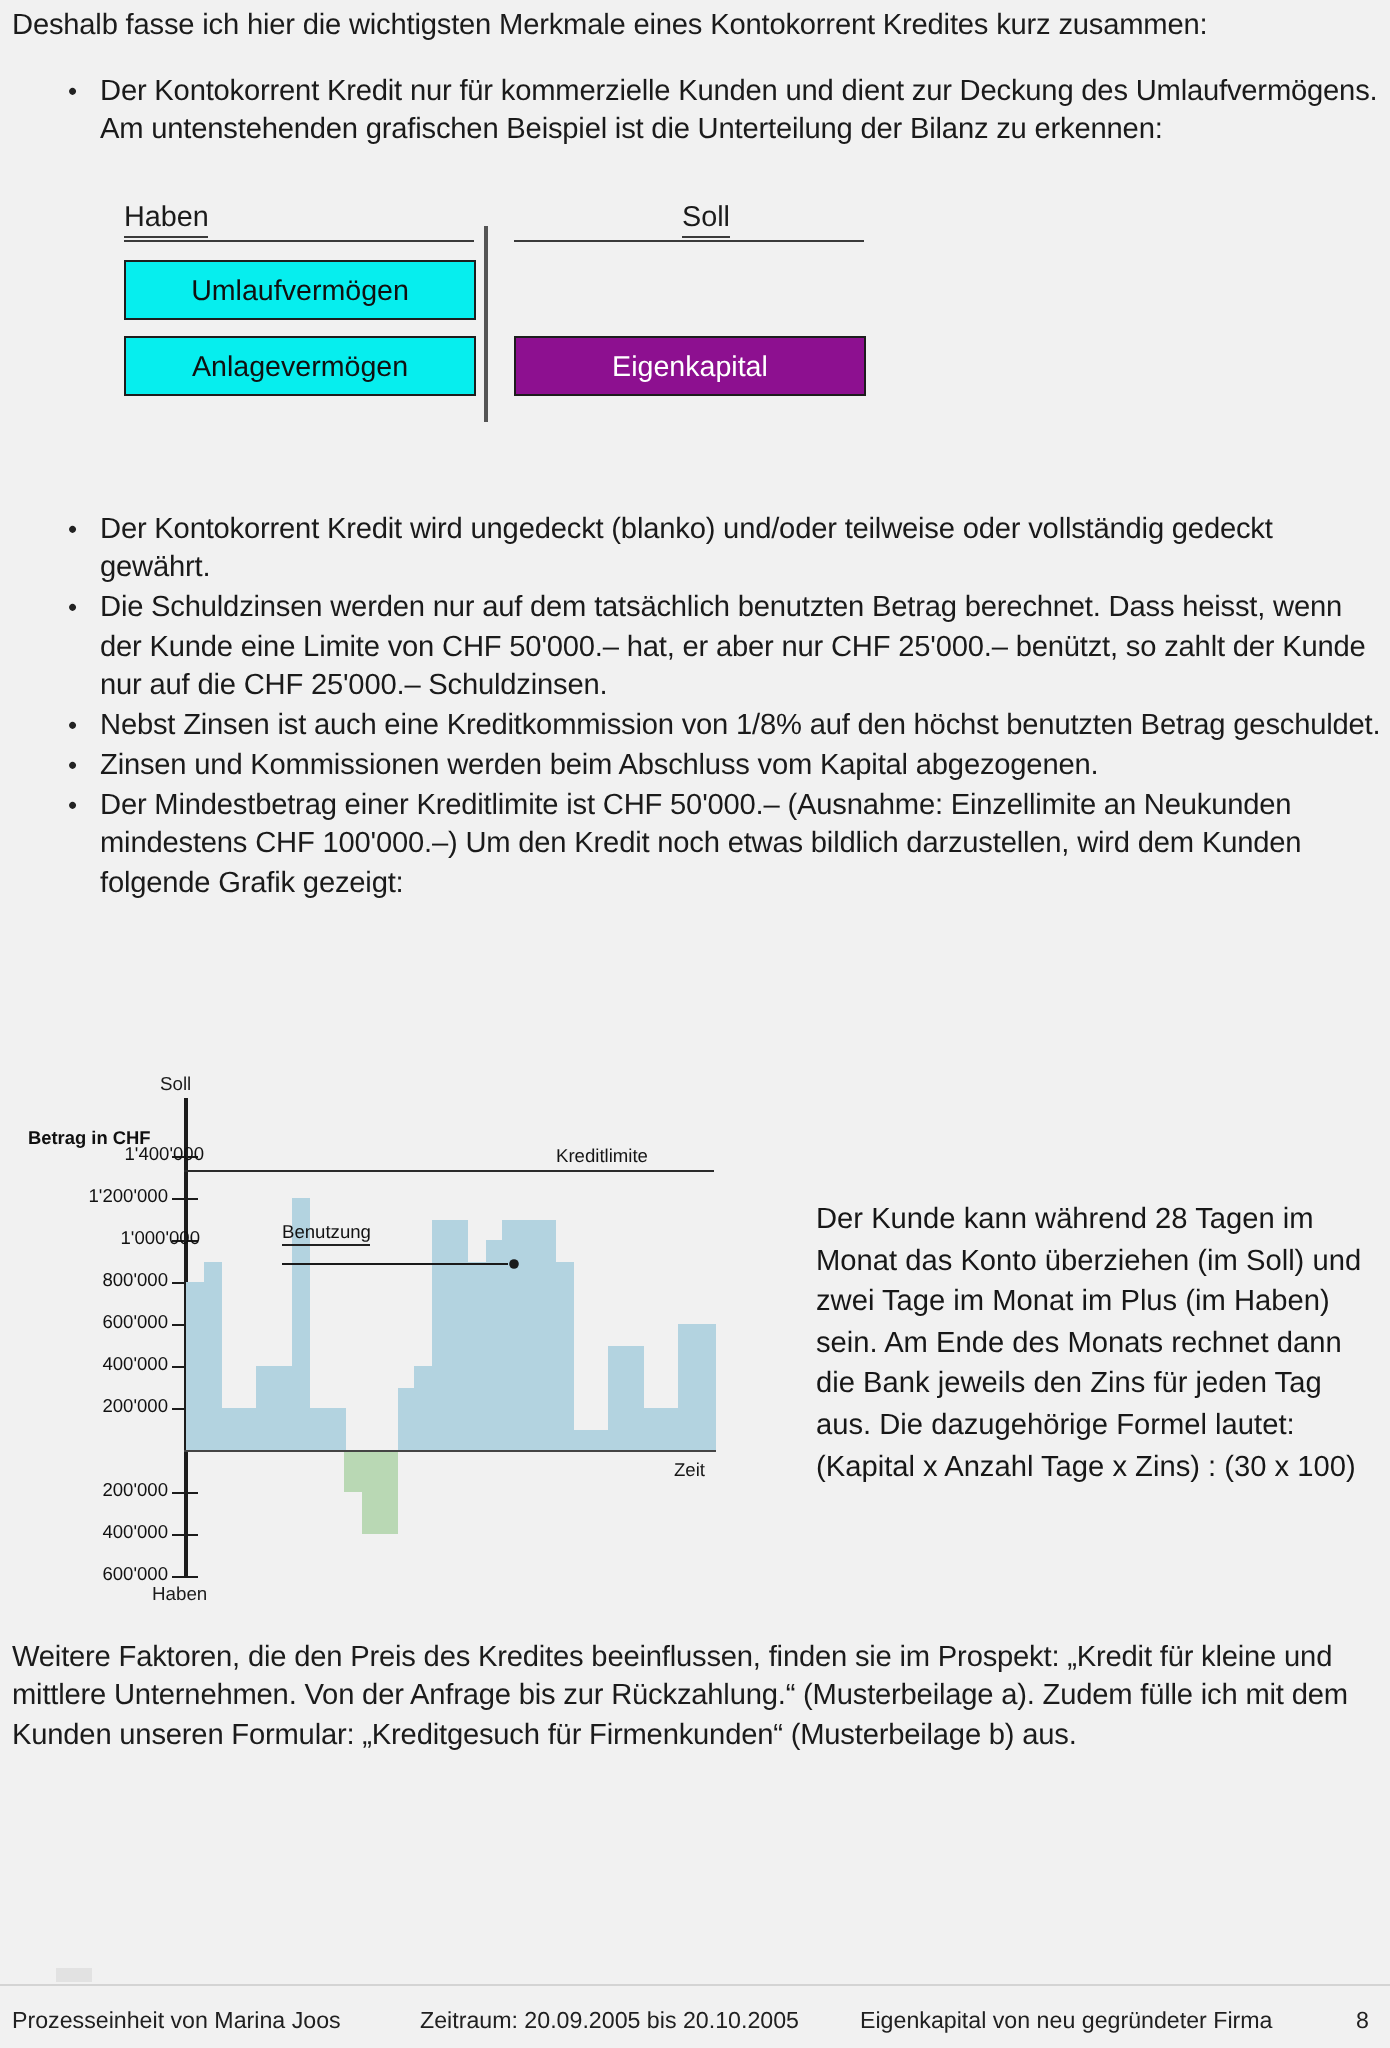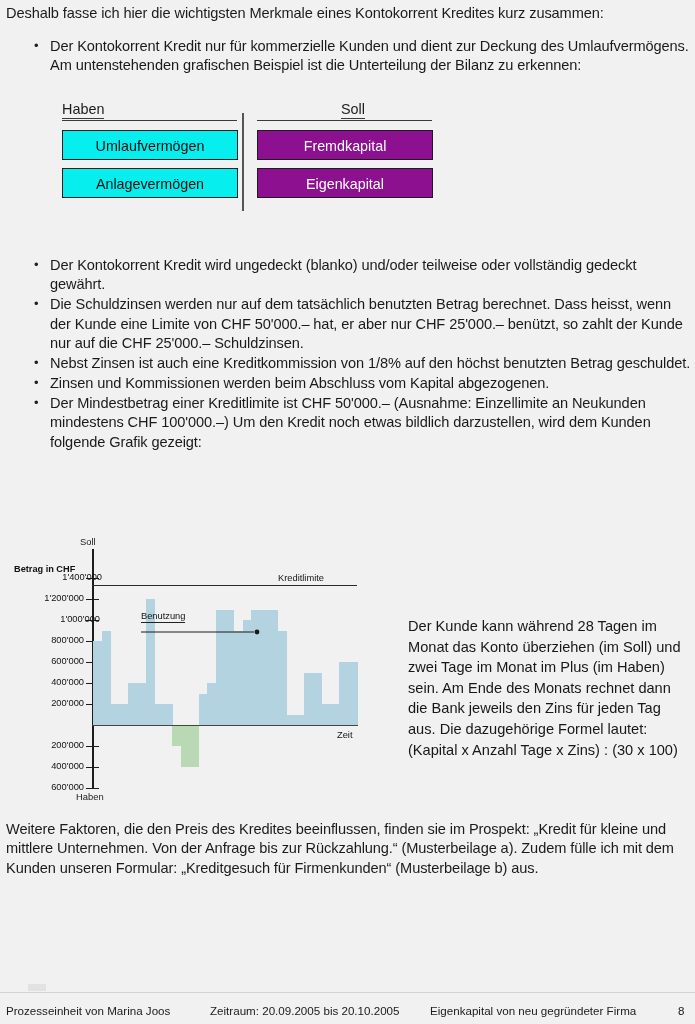--- a/index.html
+++ b/index.html
@@ -341,7 +341,6 @@
     <div class="divider"></div>
     <div class="box cyan r1">Umlaufvermögen</div>
     <div class="box cyan r2">Anlagevermögen</div>
-    <div class="box purple r1">Fremdkapital</div>
     <div class="box purple r2">Eigenkapital</div>
   </div>
 

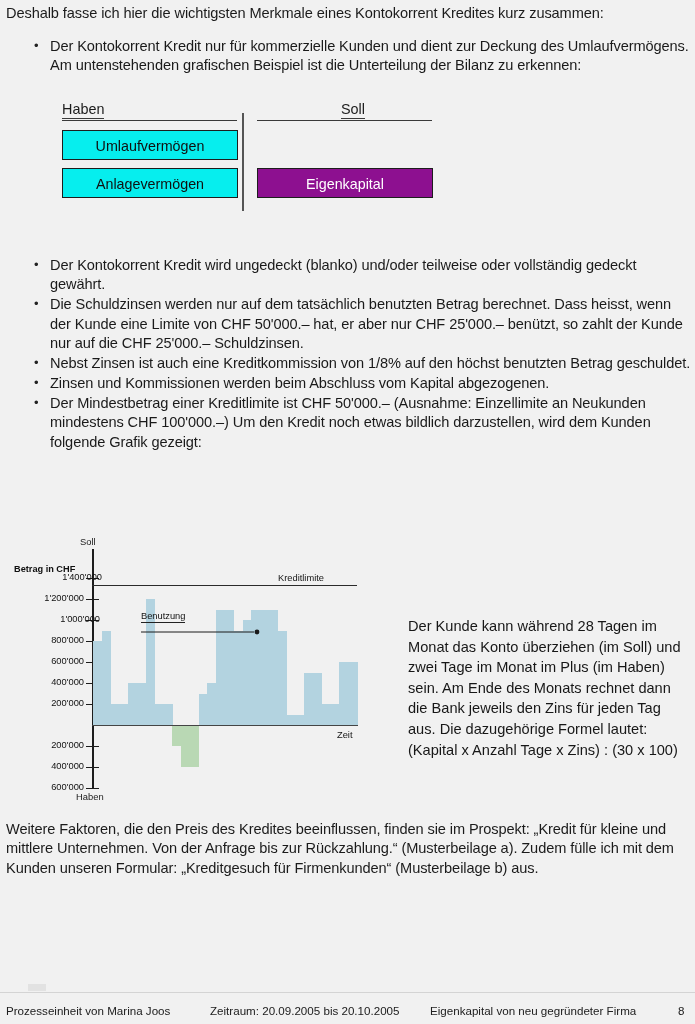--- a/index.html
+++ b/index.html
@@ -280,7 +280,6 @@
     line-height: 20.6px;
     color: #171717;
     letter-spacing: 0px;
-    margin-top: 16px;
   }
   
   .closing {

